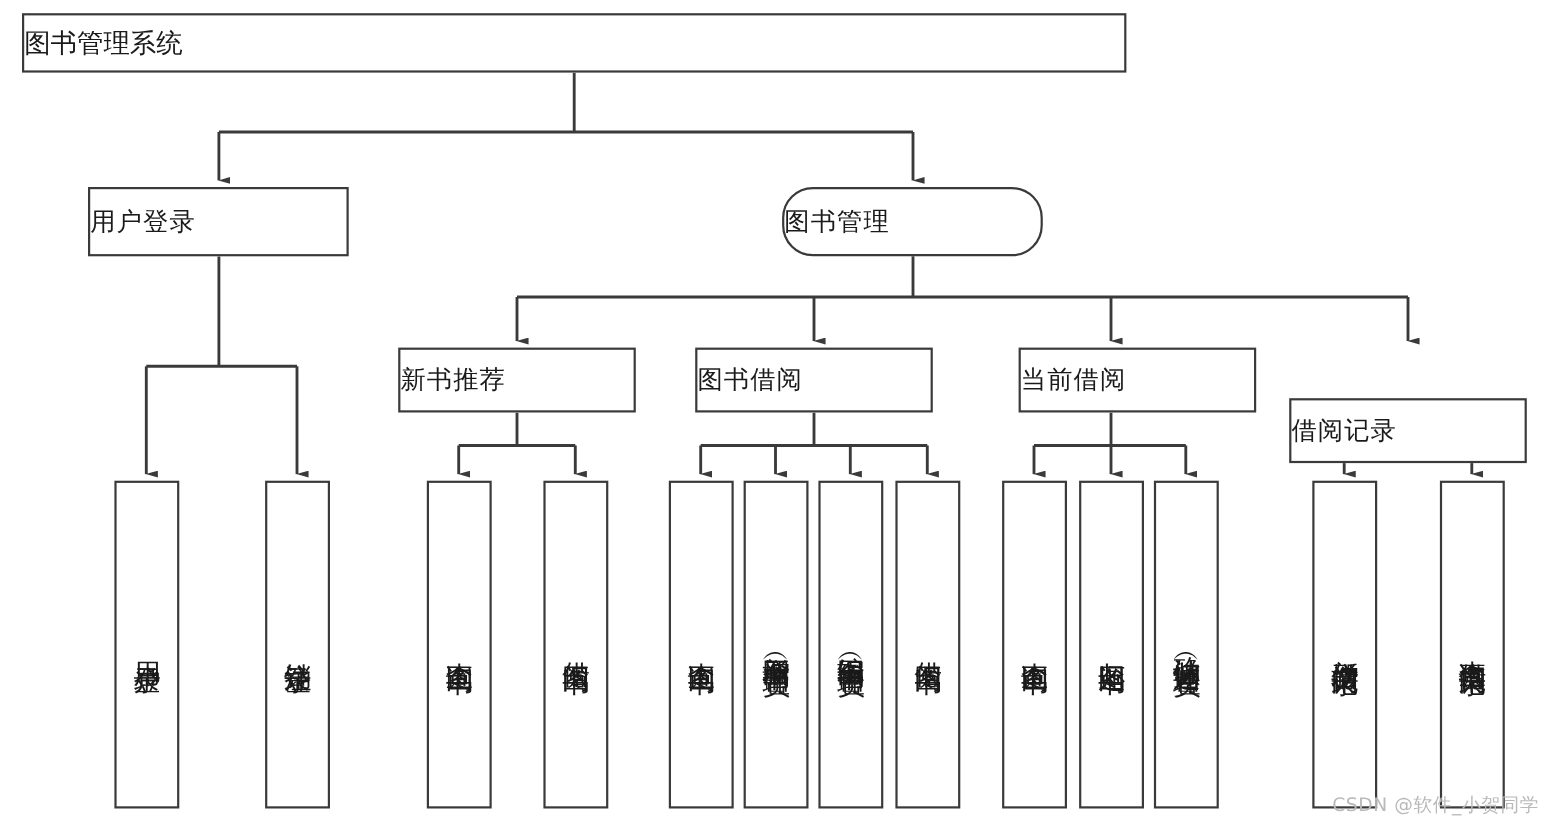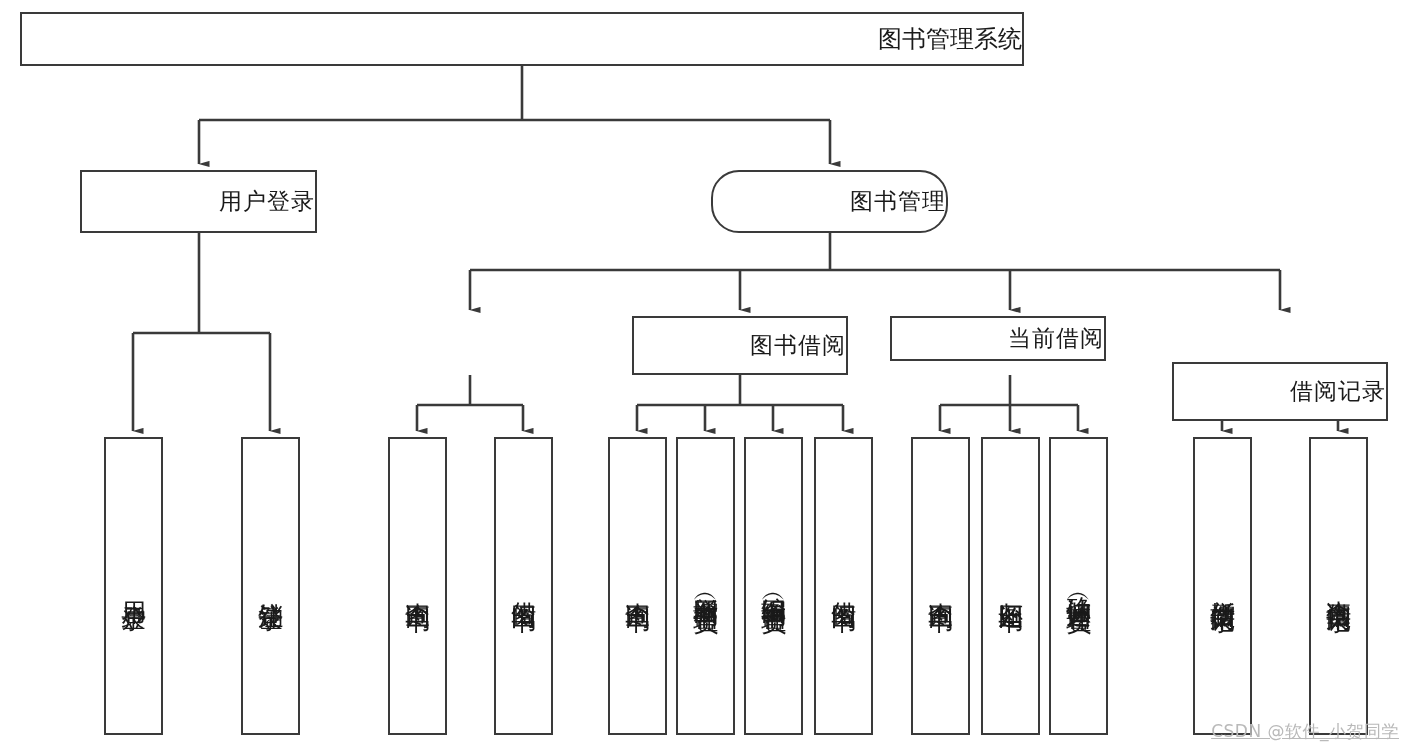--- a/index.html
+++ b/index.html
@@ -9,7 +9,7 @@
   svg#wires{position:absolute;left:0;top:0;width:1405px;height:747px;}
   .node{position:absolute;box-sizing:border-box;background:#ffffff;
         border:2.5px solid #3a3a3a;display:flex;align-items:center;
-        justify-content:flex-end;color:#1a1a1a;padding-left:40px;}
+        justify-content:flex-start;color:#1a1a1a;}
   .node.h{font-size:23px;letter-spacing:1px;}
   .node.root{font-size:24px;}
   .leaf{position:absolute;box-sizing:border-box;background:#ffffff;

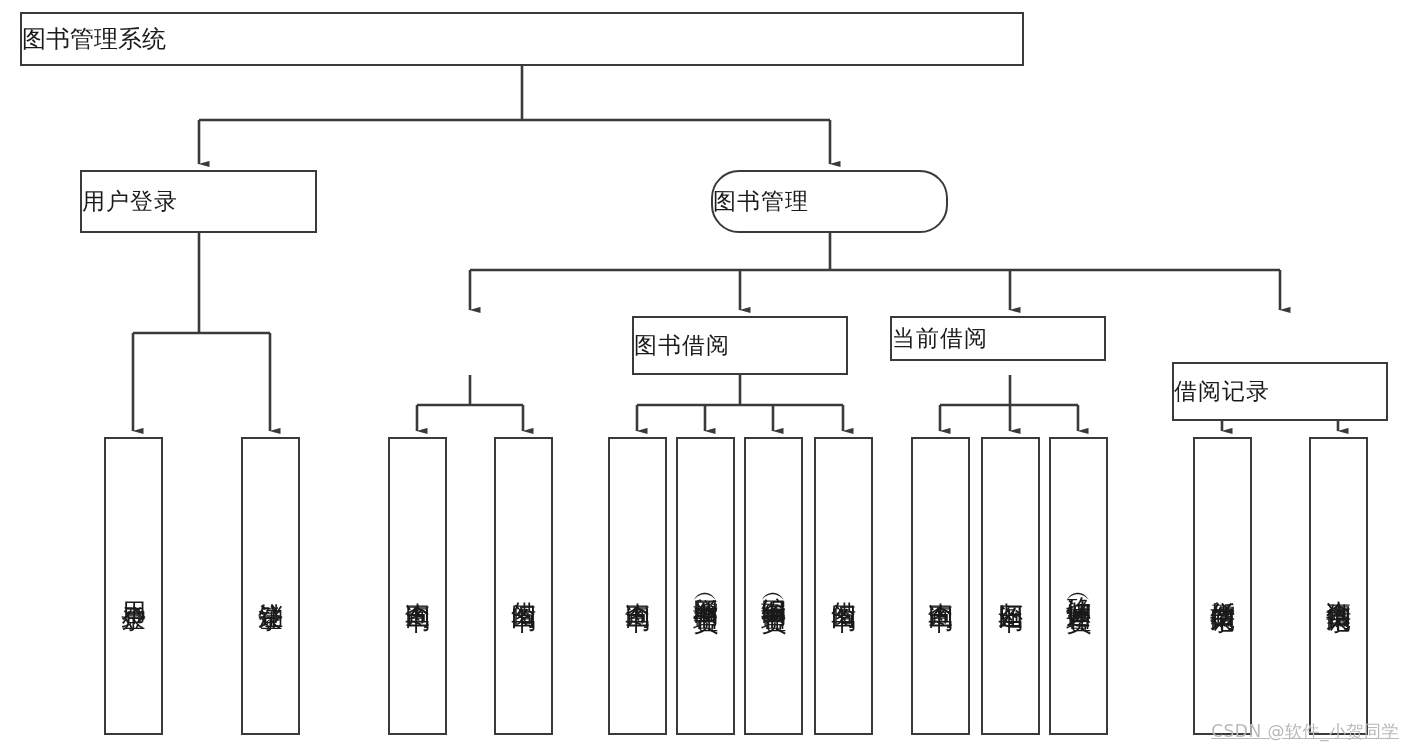--- a/index.html
+++ b/index.html
@@ -87,6 +87,9 @@
     <span>图书管理</span>
   </div>
 
+  <div class="node h" style="left:362px;top:316px;width:216px;height:59px;">
+    <span>新书推荐</span>
+  </div>
   <div class="node h" style="left:632px;top:316px;width:216px;height:59px;">
     <span>图书借阅</span>
   </div>

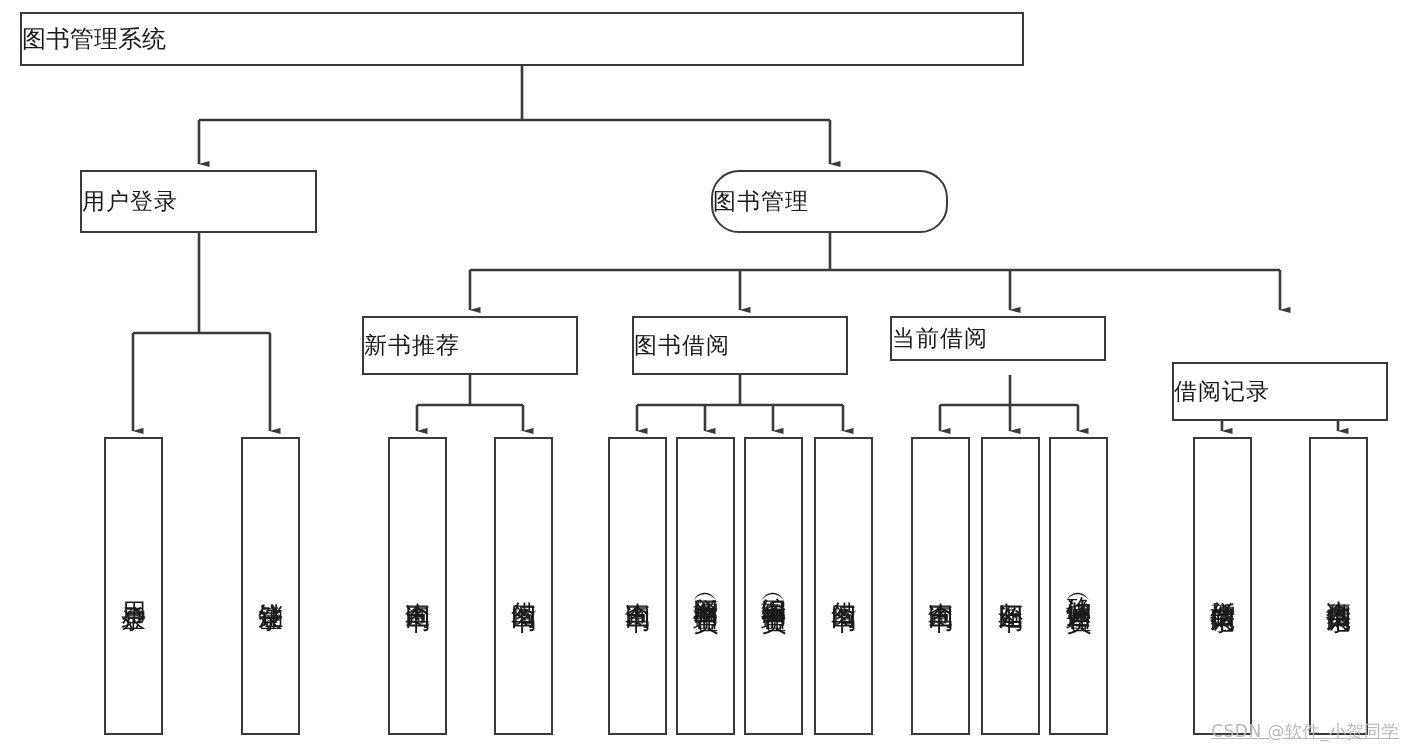--- a/index.html
+++ b/index.html
@@ -93,7 +93,7 @@
   <div class="node h" style="left:632px;top:316px;width:216px;height:59px;">
     <span>图书借阅</span>
   </div>
-  <div class="node h" style="left:890px;top:316px;width:216px;height:45px;">
+  <div class="node h" style="left:926px;top:316px;width:216px;height:59px;">
     <span>当前借阅</span>
   </div>
   <div class="node h" style="left:1172px;top:316px;width:216px;height:59px;margin-top:46px;">

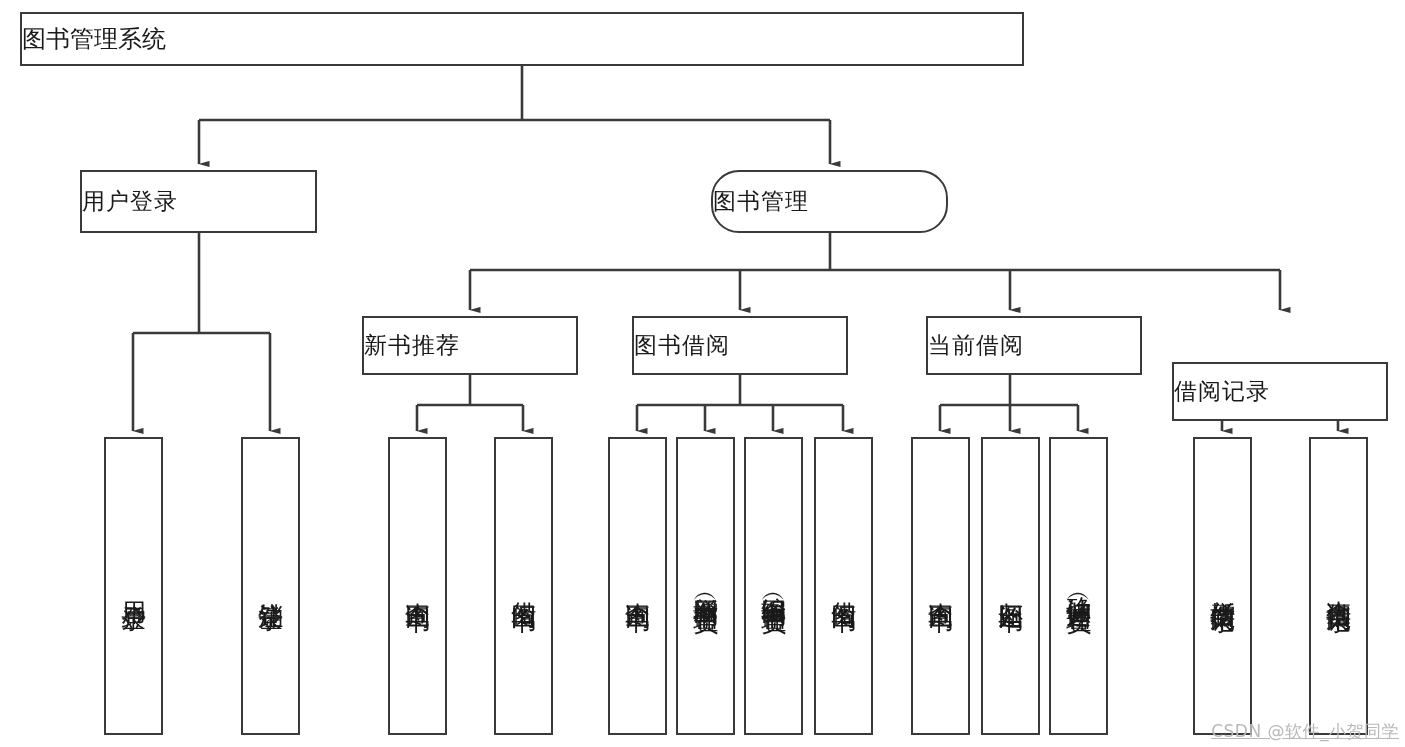--- a/index.html
+++ b/index.html
@@ -19,7 +19,7 @@
          font-size:25px;line-height:1.18;letter-spacing:2px;
          color:#1a1a1a;white-space:nowrap;}
   .watermark{position:absolute;right:6px;bottom:4px;font-size:17px;
-             color:#b9b9b9;letter-spacing:.5px;white-space:nowrap;text-decoration:underline;}
+             color:#b9b9b9;letter-spacing:.5px;white-space:nowrap;}
 </style>
 </head>
 <body>

